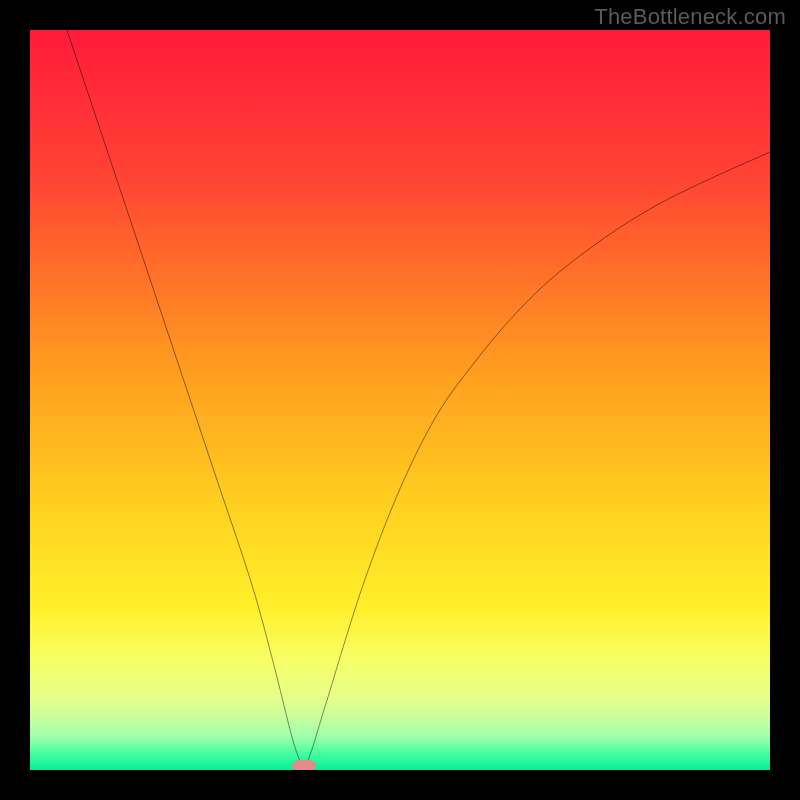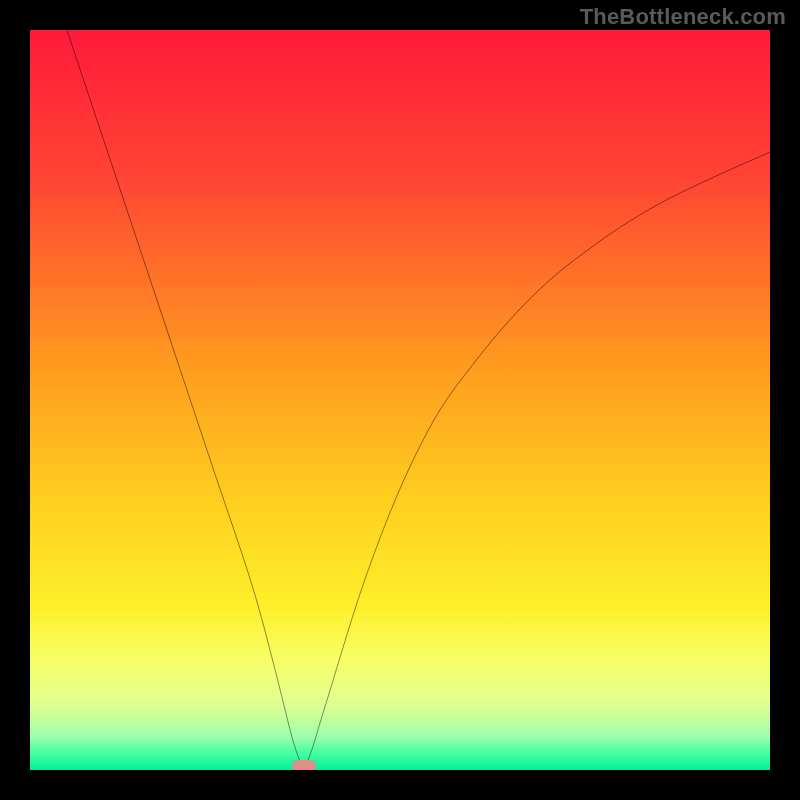--- a/index.html
+++ b/index.html
@@ -22,7 +22,7 @@
     right: 14px;
     color: #5a5a5a;
     font-size: 22px;
-    font-weight: 700;
+    font-weight: 400;
     z-index: 5;
     letter-spacing: 0.2px;
   }

